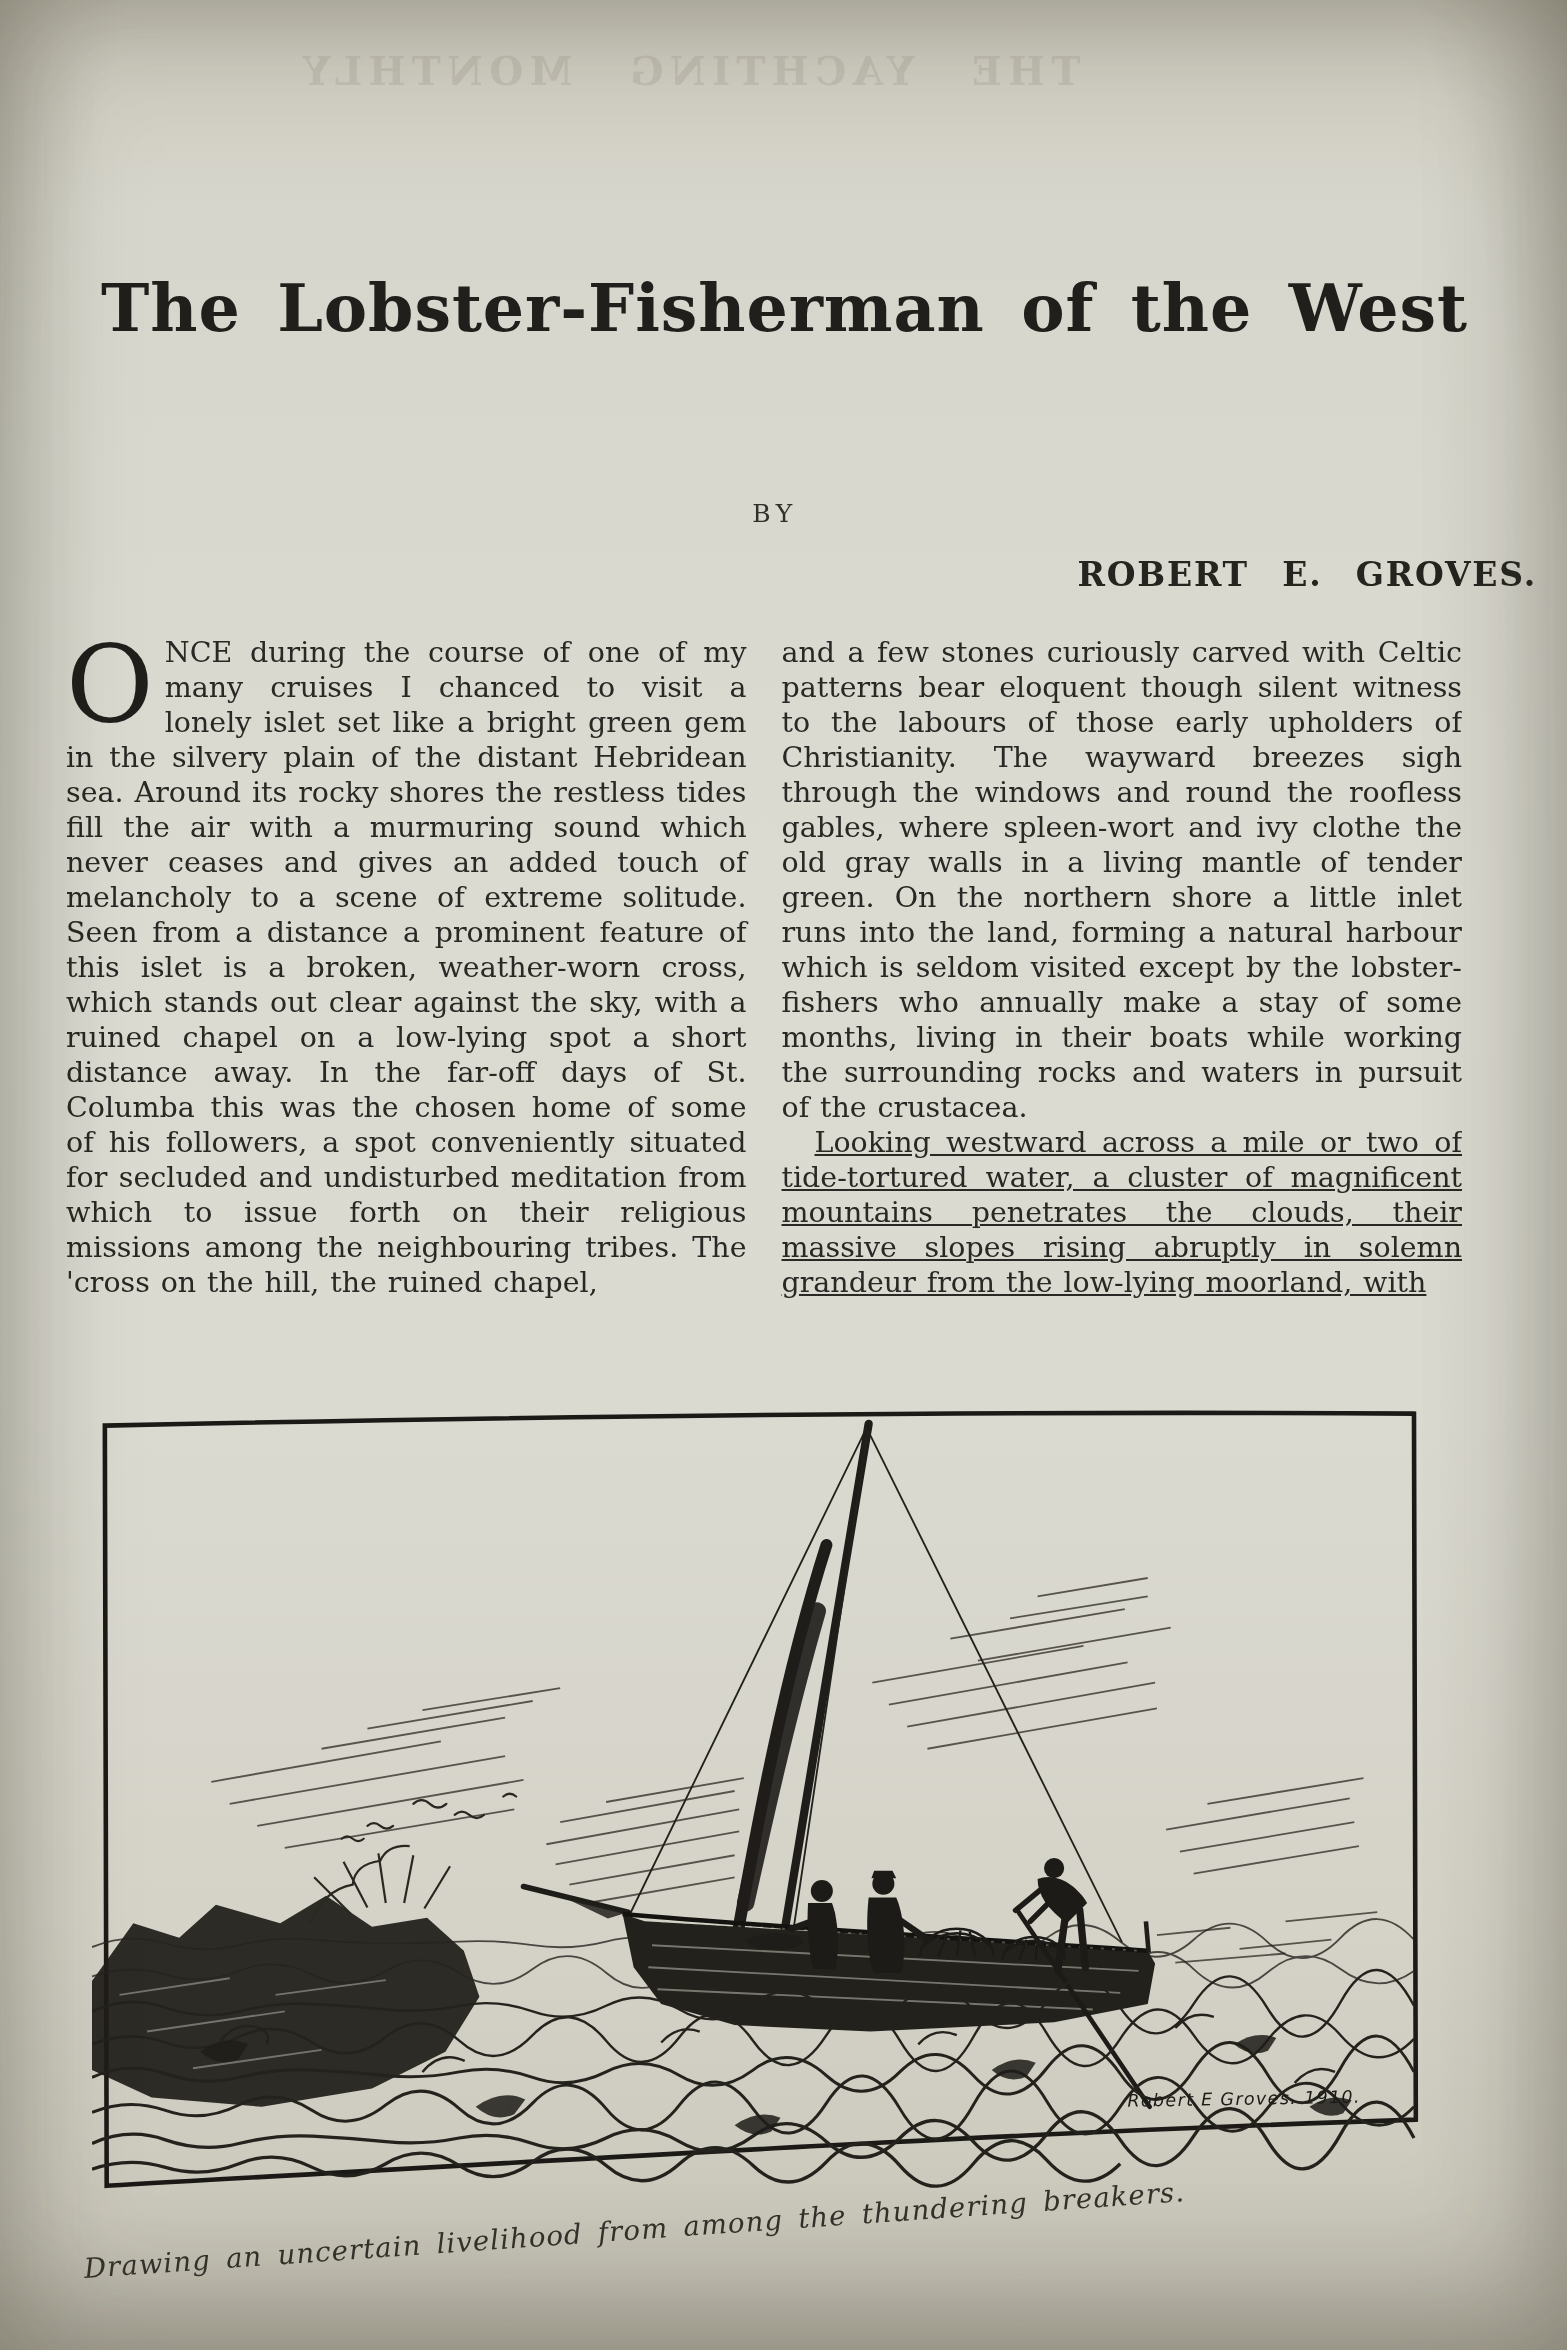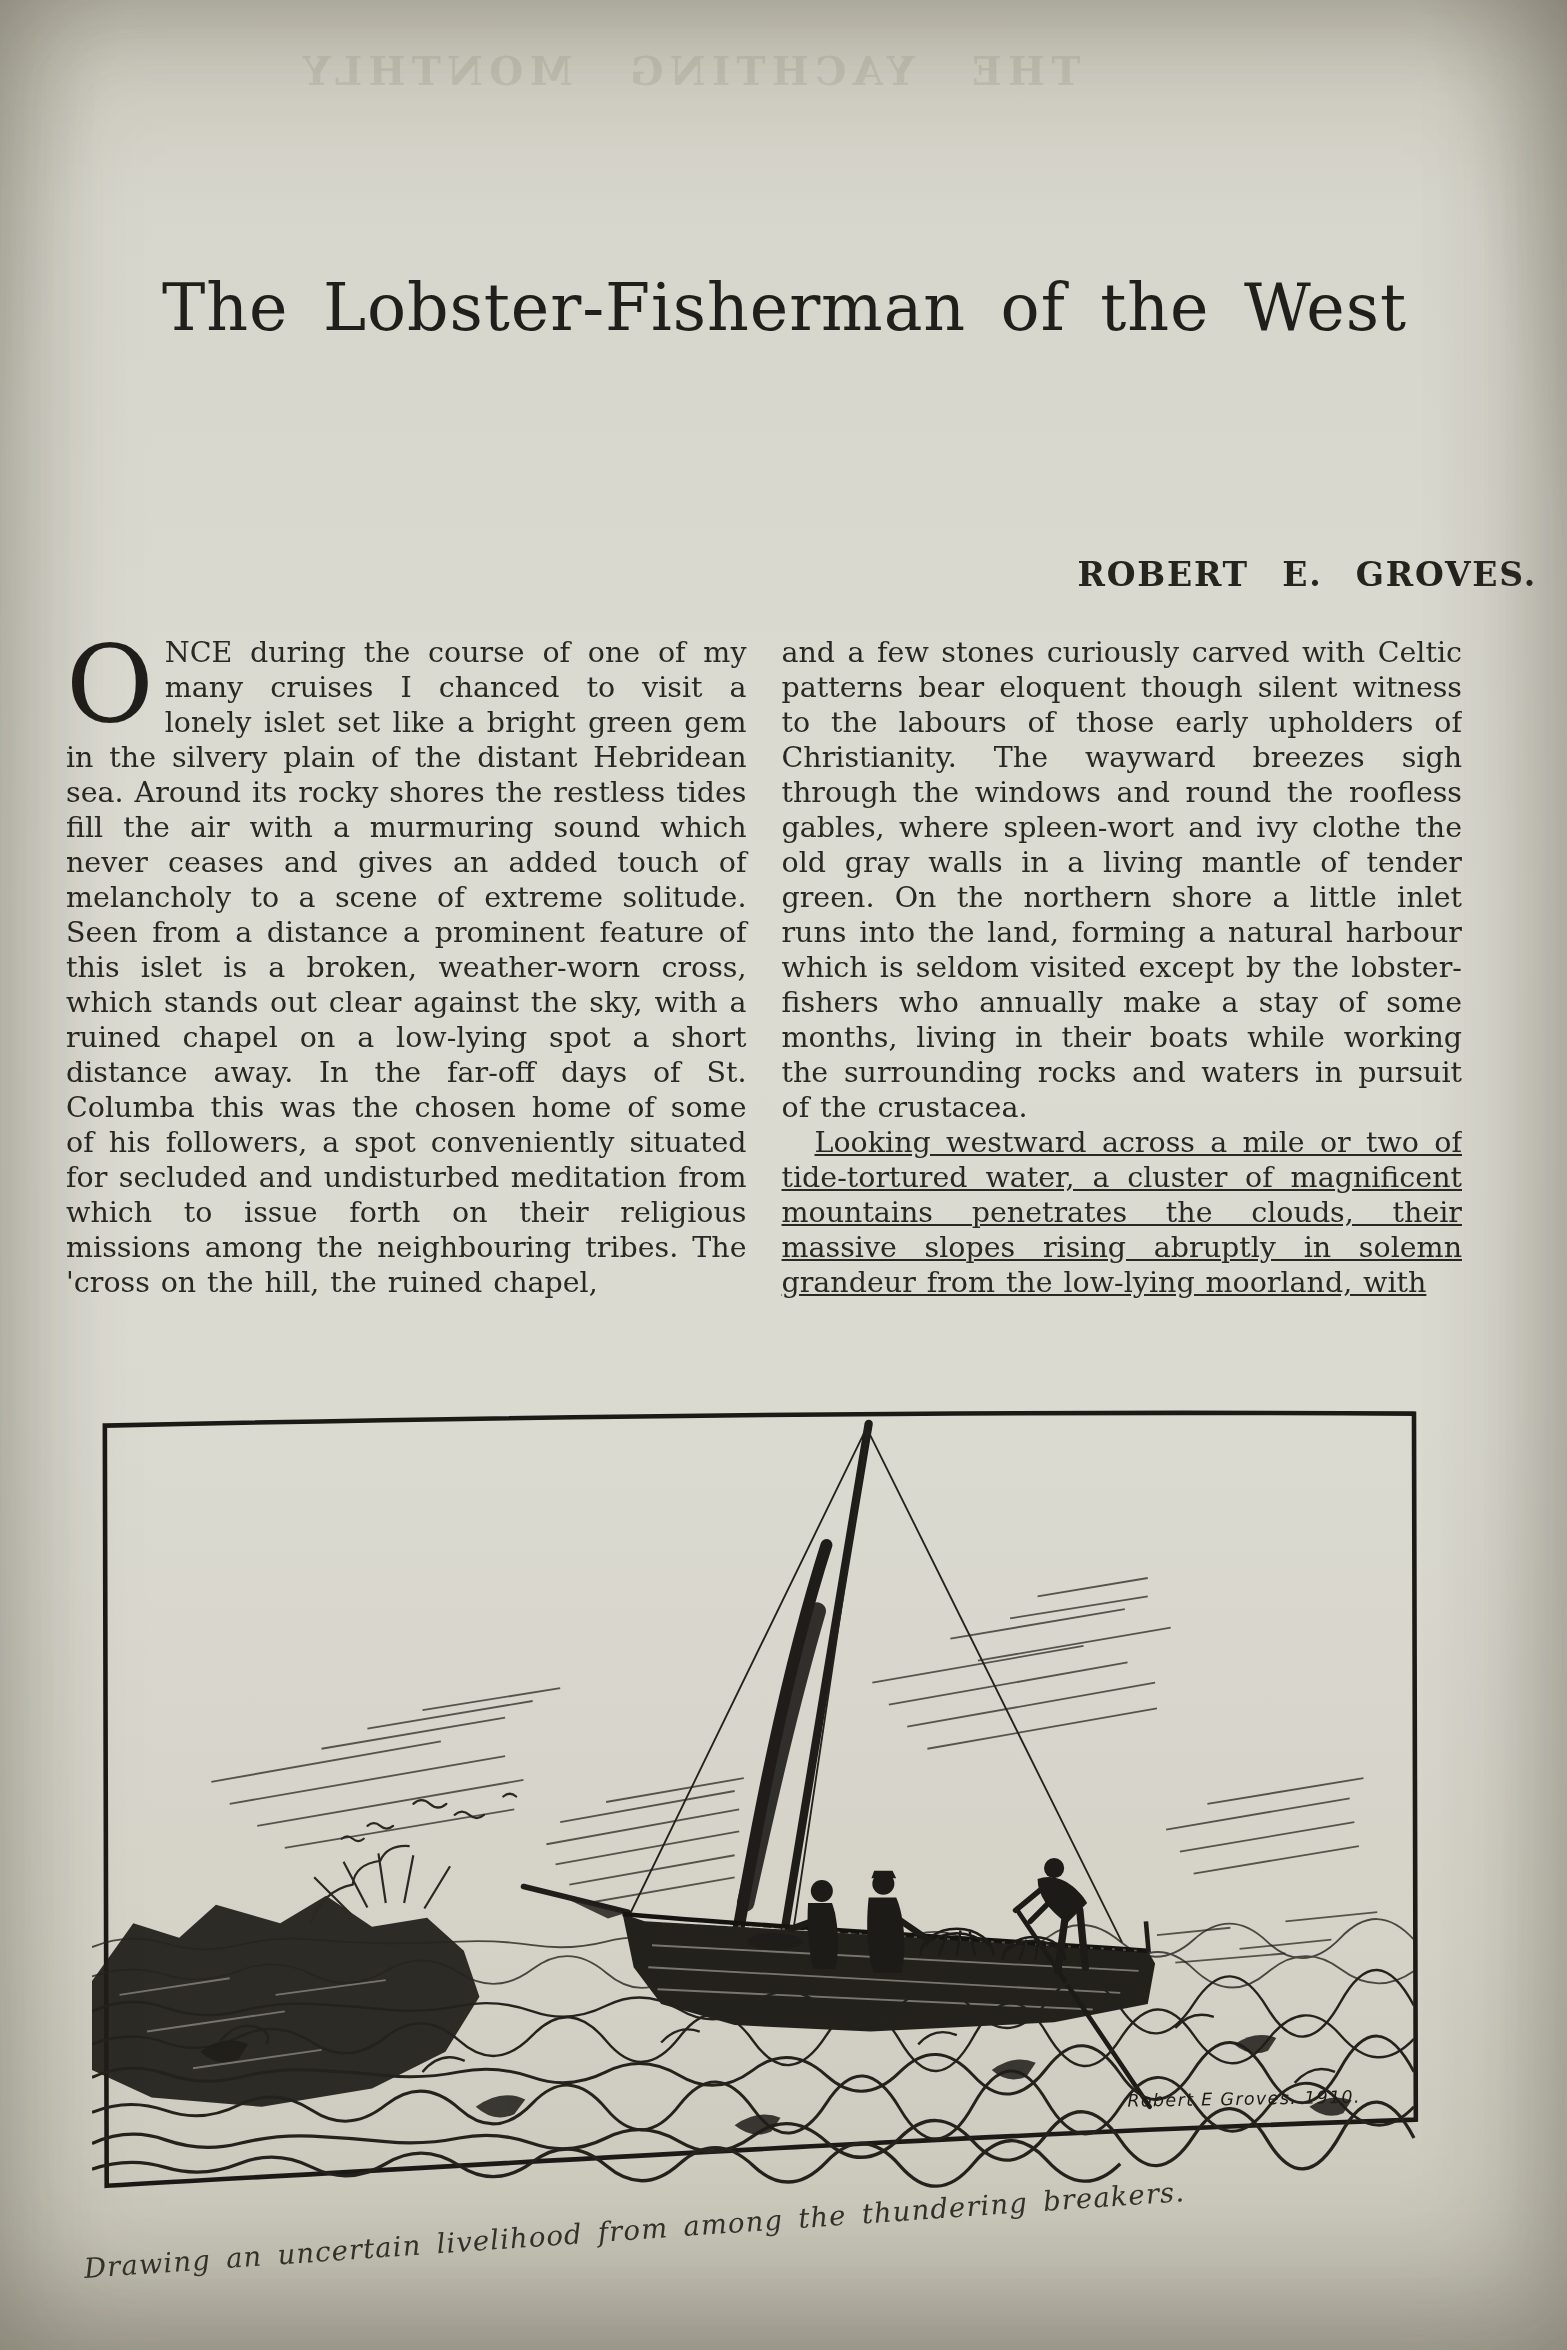--- a/index.html
+++ b/index.html
@@ -31,7 +31,7 @@
   }
   .title{
     position:absolute;top:253px;left:13px;width:1543px;margin:0;
-    text-align:center;font-weight:normal;color:#211f1b;
+    text-align:center;font-weight:bold;color:#211f1b;
     font-size:65px;line-height:110px;letter-spacing:0.9px;word-spacing:13px;
   }
   .by{

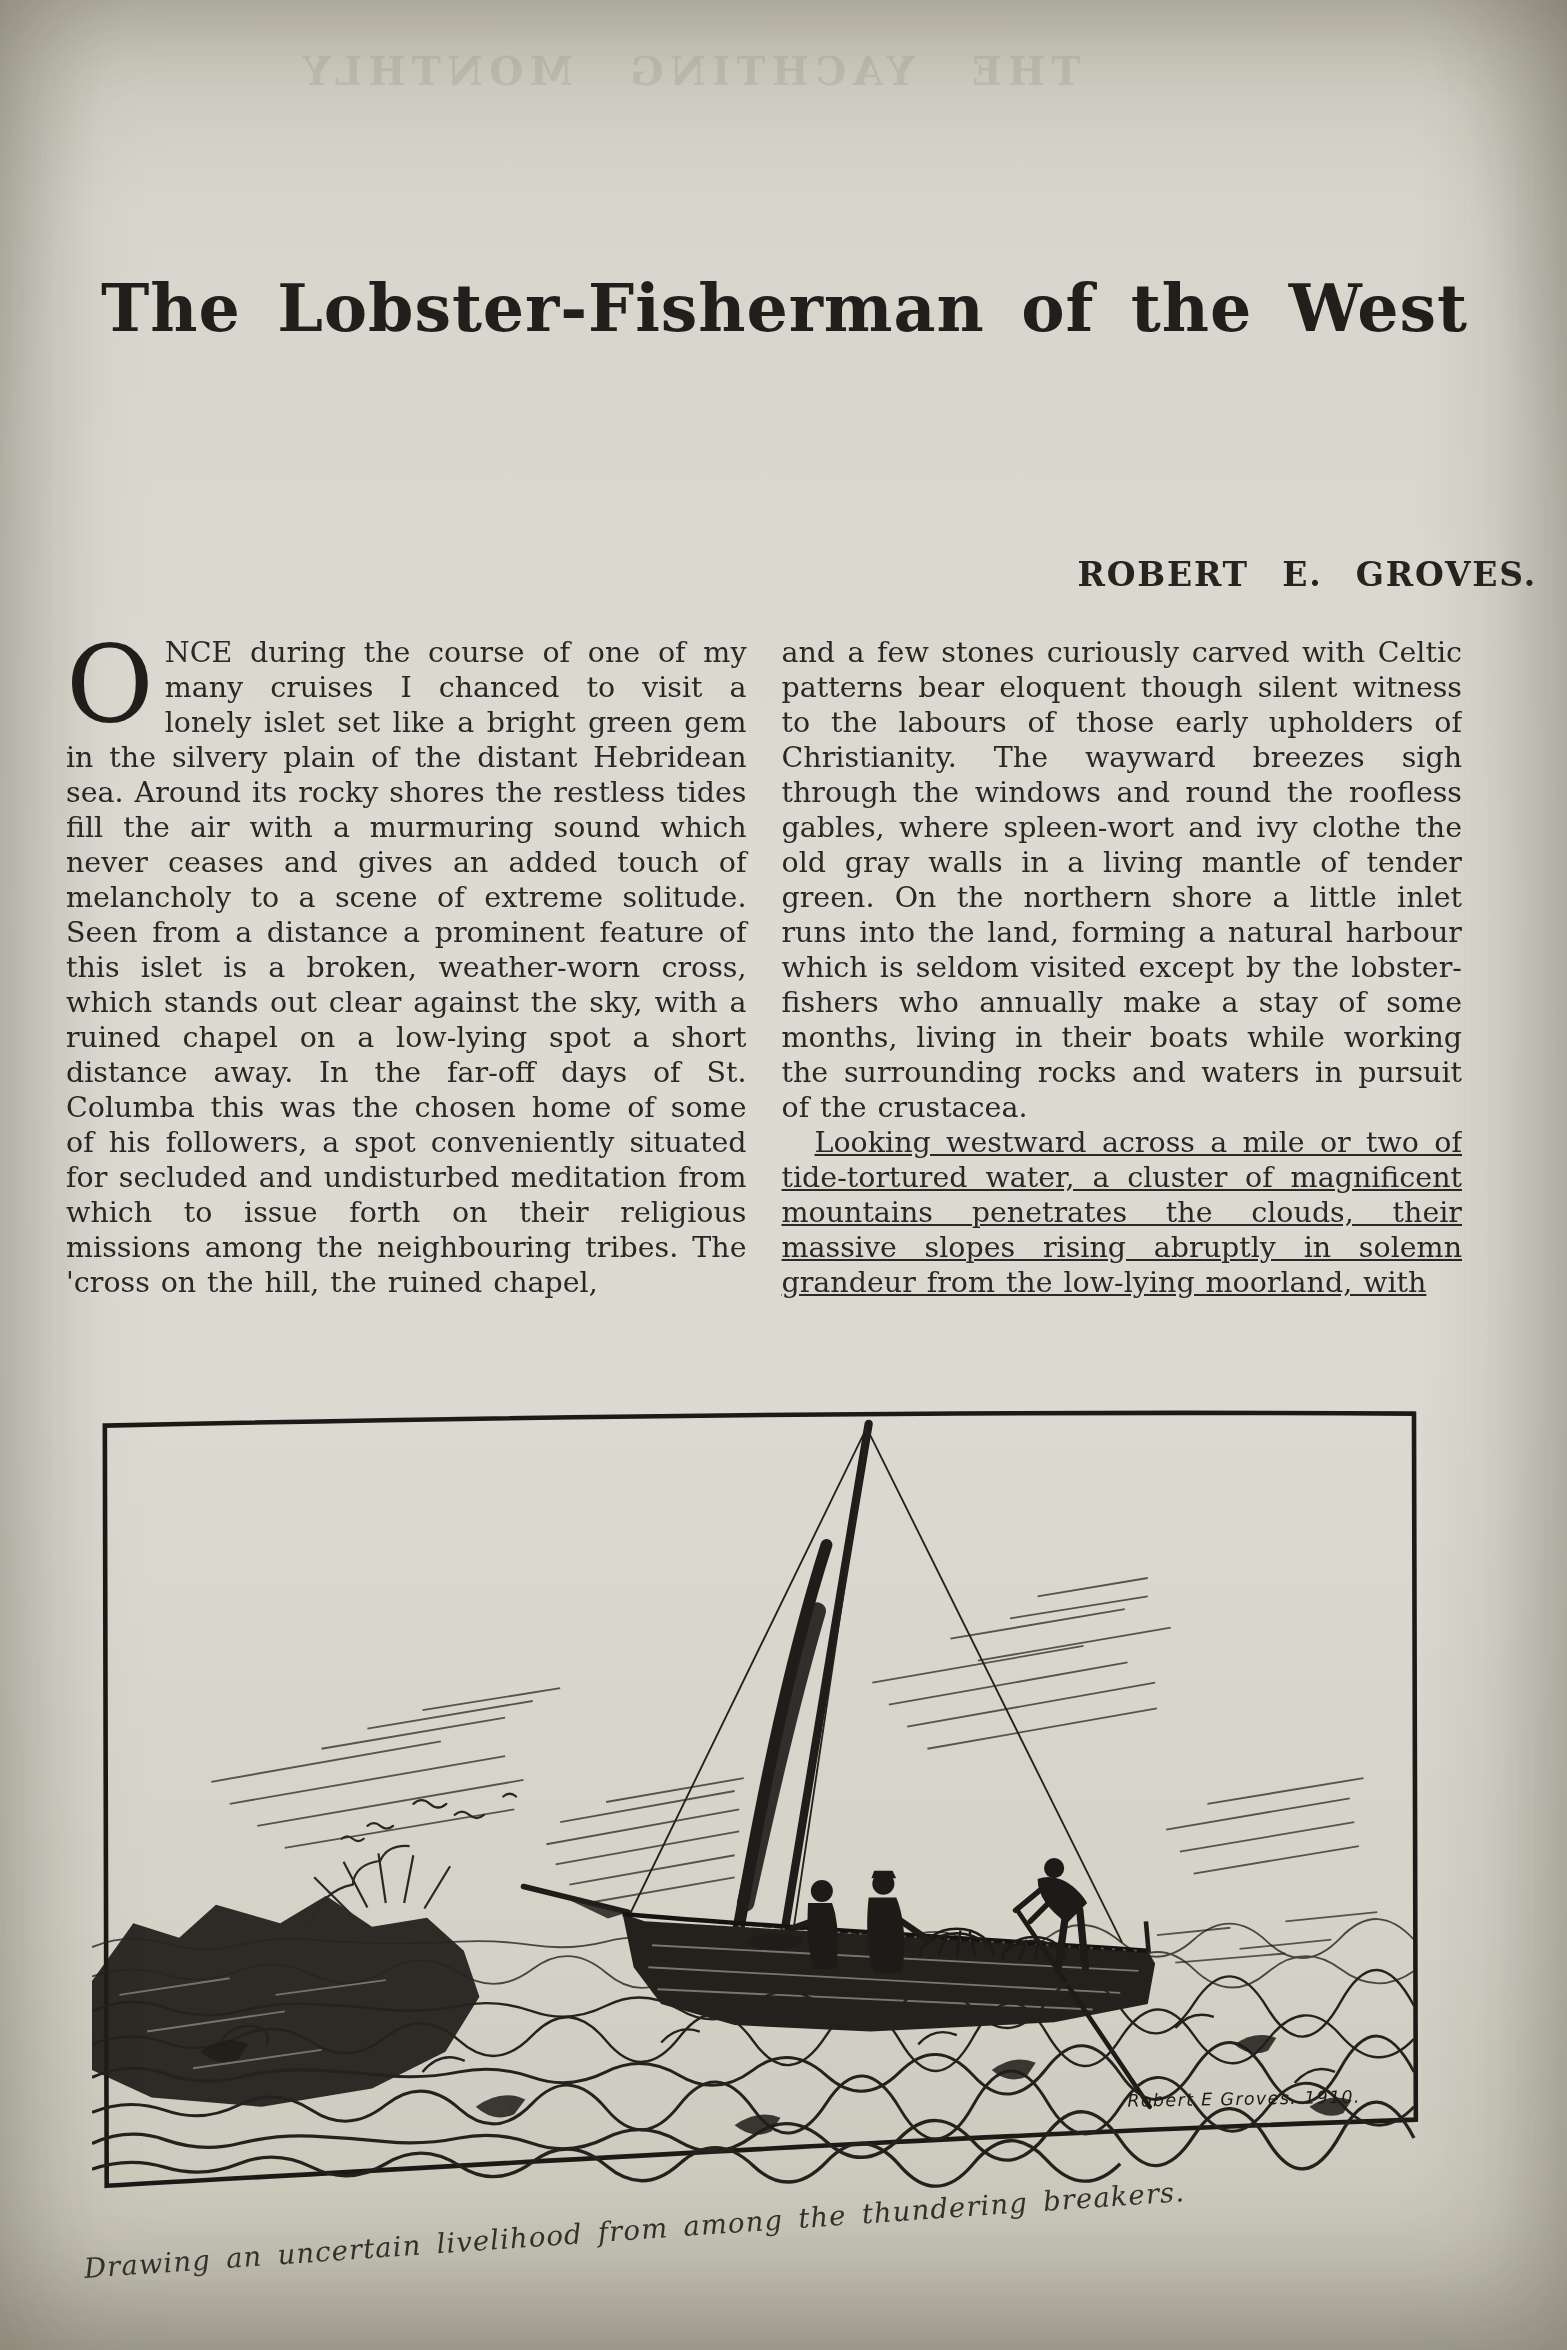--- a/index.html
+++ b/index.html
@@ -77,6 +77,7 @@
     <span style="display:block">The Lobster-Fisherman of the West</span>
   </h1>
 
+  <div class="by">BY</div>
   <div class="author">ROBERT E. GROVES.</div>
 
   <div class="columns">

